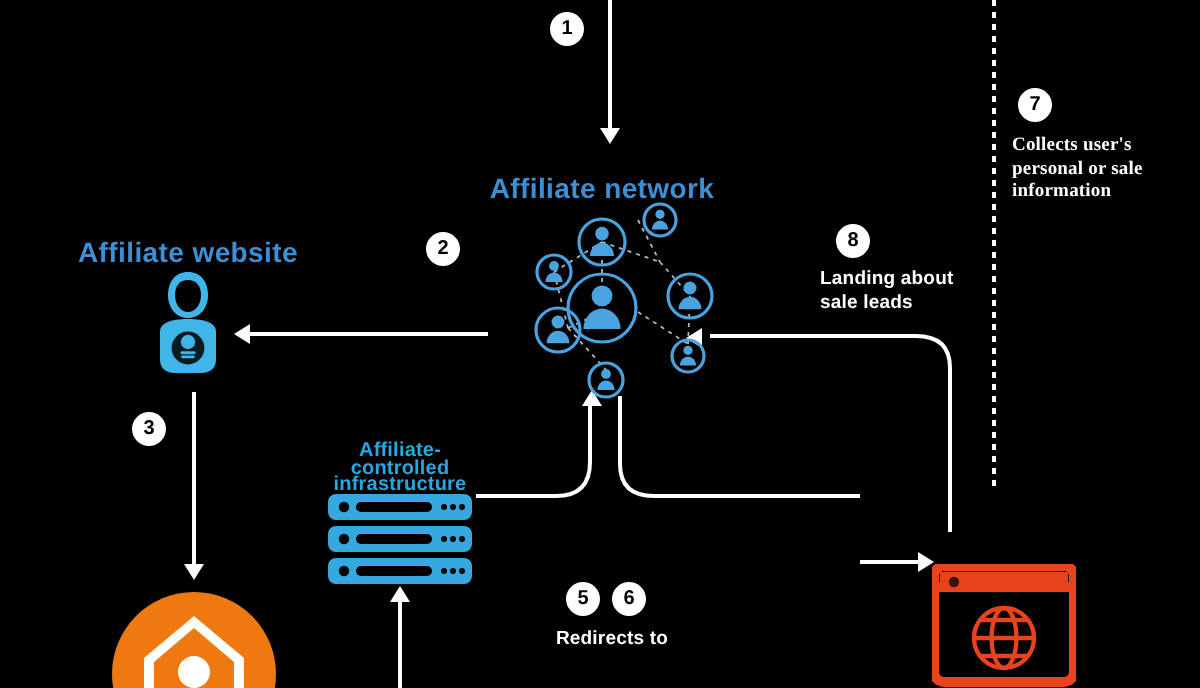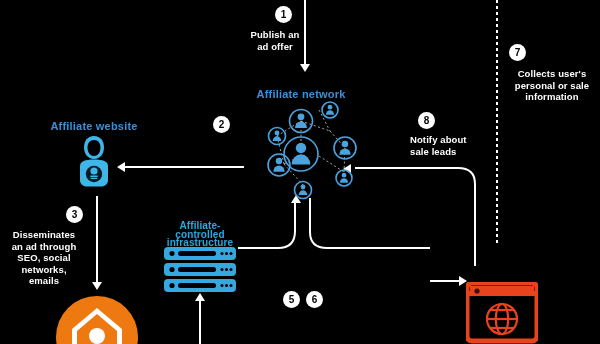--- a/index.html
+++ b/index.html
@@ -222,8 +222,6 @@
 
 
   <div class="badge" style="left:275px;top:6px;">1</div>
-  <div class="label" style="left:226px;top:29px;width:98px;">Publish an
-ad offer</div>
 
   <div class="badge" style="left:213px;top:116px;">2</div>
 

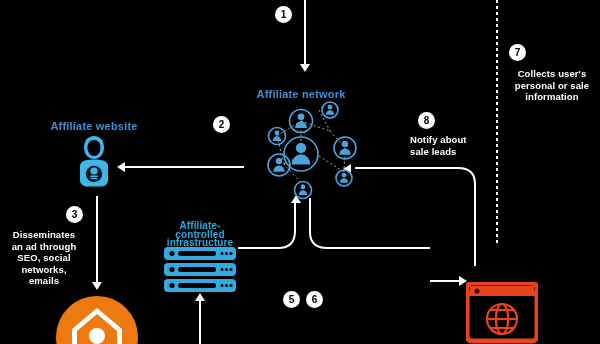--- a/index.html
+++ b/index.html
@@ -237,7 +237,7 @@
   <div class="badge" style="left:306px;top:291px;">6</div>
 
   <div class="badge" style="left:509px;top:44px;">7</div>
-  <div class="label" style="left:506px;top:68px;width:92px;text-align:center;">Collects user's
+  <div class="label" style="left:506px;top:68px;width:92px;text-align:left;font-family:Liberation Serif, serif;">Collects user's
 personal or sale
 information</div>
 

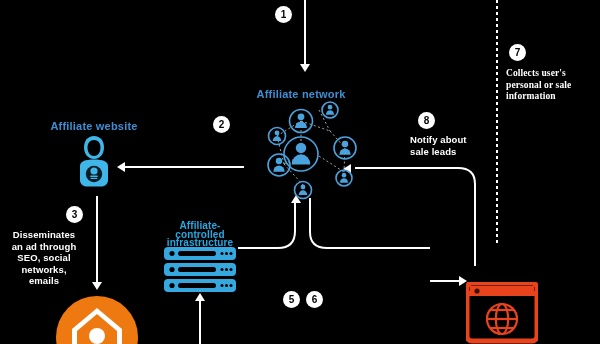--- a/index.html
+++ b/index.html
@@ -12,7 +12,7 @@
     line-height:11.5px;letter-spacing:.1px;text-align:center;white-space:pre-line;
   }
   .title{
-    position:absolute;font-weight:bold;font-size:11px;letter-spacing:.2px;
+    position:absolute;font-weight:bold;font-size:14px;letter-spacing:.2px;
     text-align:center;line-height:12.5px;white-space:pre-line;
   }
   .title.blue{color:#3d8fd4;}

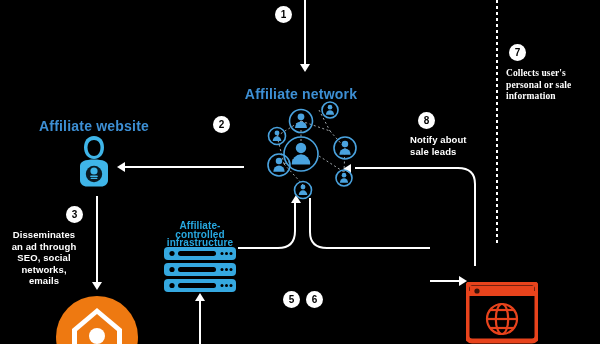--- a/index.html
+++ b/index.html
@@ -242,7 +242,7 @@
 information</div>
 
   <div class="badge" style="left:418px;top:112px;">8</div>
-  <div class="label" style="left:410px;top:134px;width:86px;text-align:left;">Notify about
+  <div class="label" style="left:410px;top:134px;width:86px;text-align:left;">Landing about
 sale leads</div>
 
 </div>

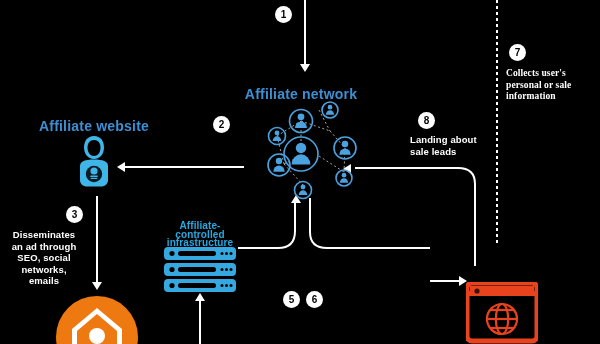--- a/index.html
+++ b/index.html
@@ -226,11 +226,6 @@
   <div class="badge" style="left:213px;top:116px;">2</div>
 
   <div class="badge" style="left:66px;top:206px;">3</div>
-  <div class="label" style="left:4px;top:229px;width:80px;">Disseminates
-an ad through
-SEO, social
-networks,
-emails</div>
 
   <div class="badge" style="left:283px;top:291px;">5</div>
 

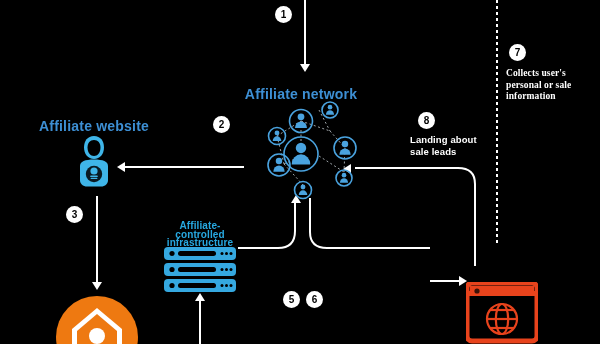--- a/index.html
+++ b/index.html
@@ -230,6 +230,7 @@
   <div class="badge" style="left:283px;top:291px;">5</div>
 
   <div class="badge" style="left:306px;top:291px;">6</div>
+  <div class="label" style="left:256px;top:314px;width:100px;">Redirects to</div>
 
   <div class="badge" style="left:509px;top:44px;">7</div>
   <div class="label" style="left:506px;top:68px;width:92px;text-align:left;font-family:Liberation Serif, serif;">Collects user's

